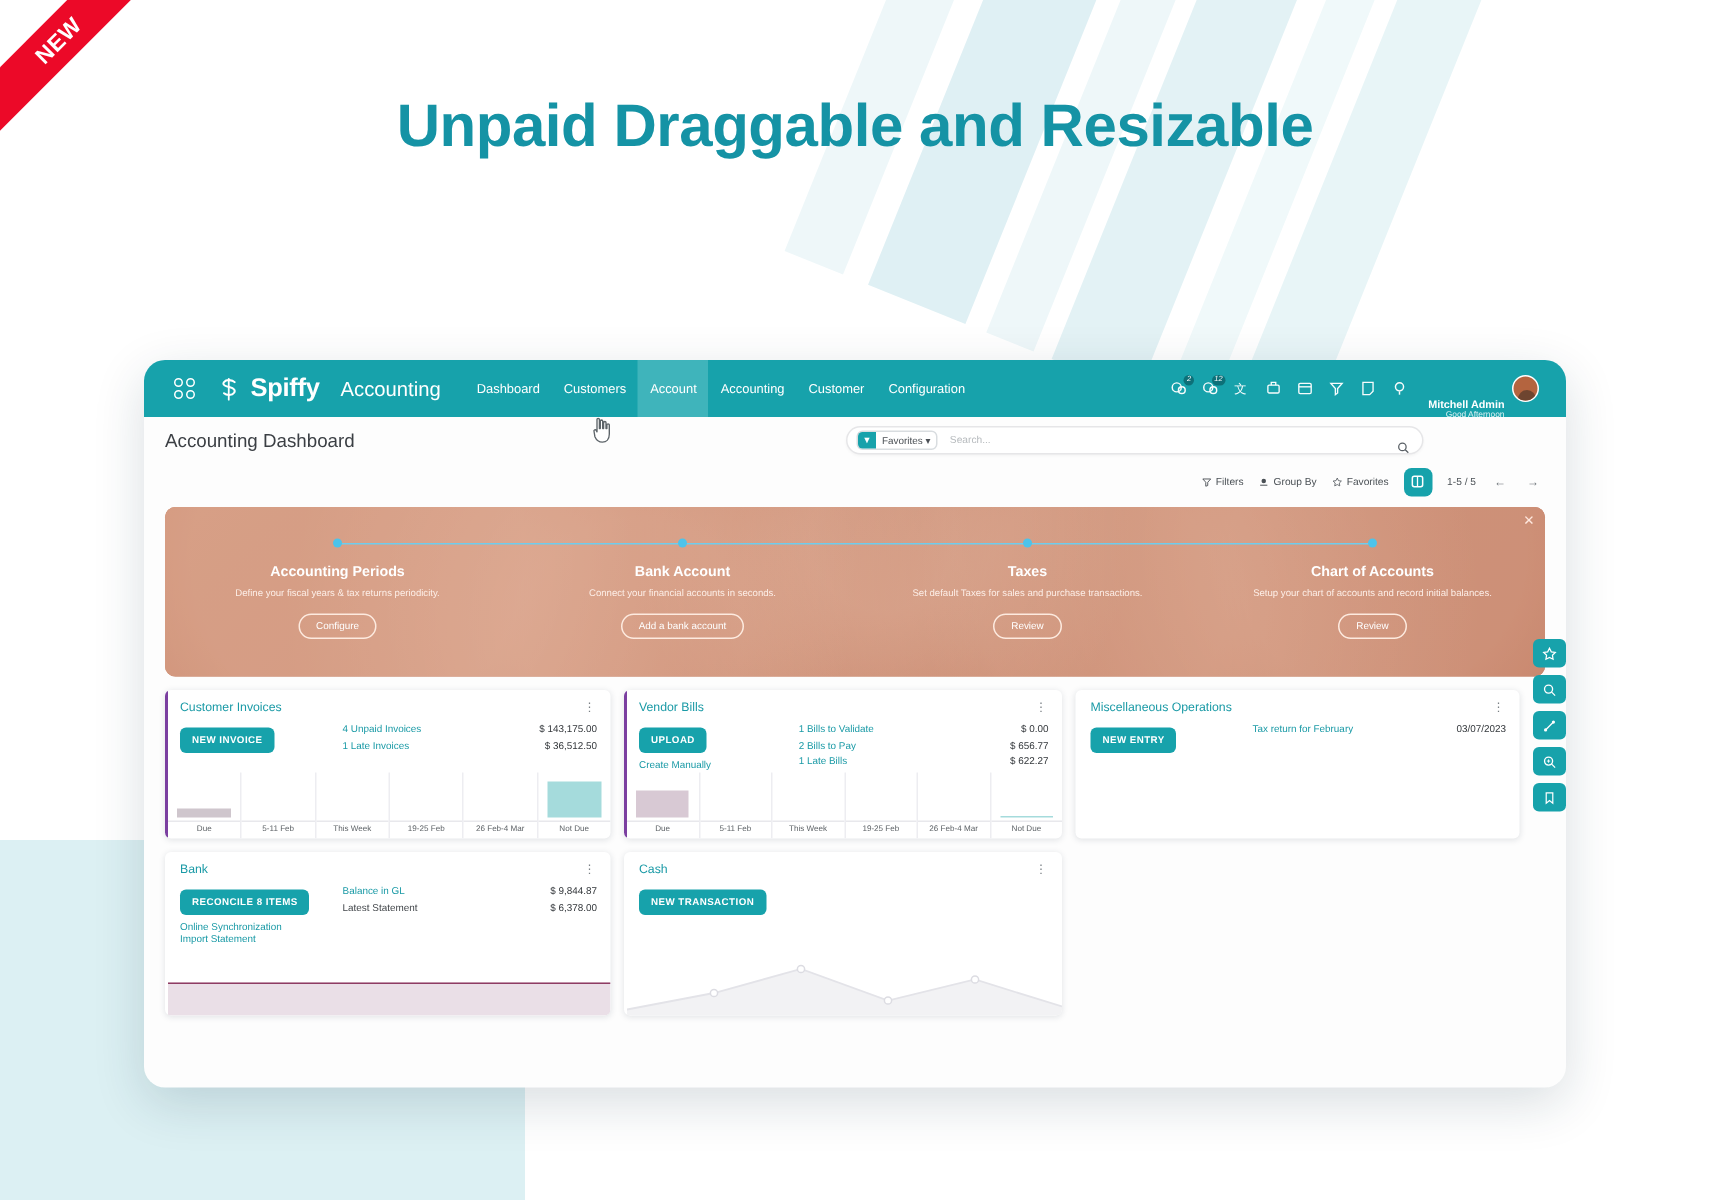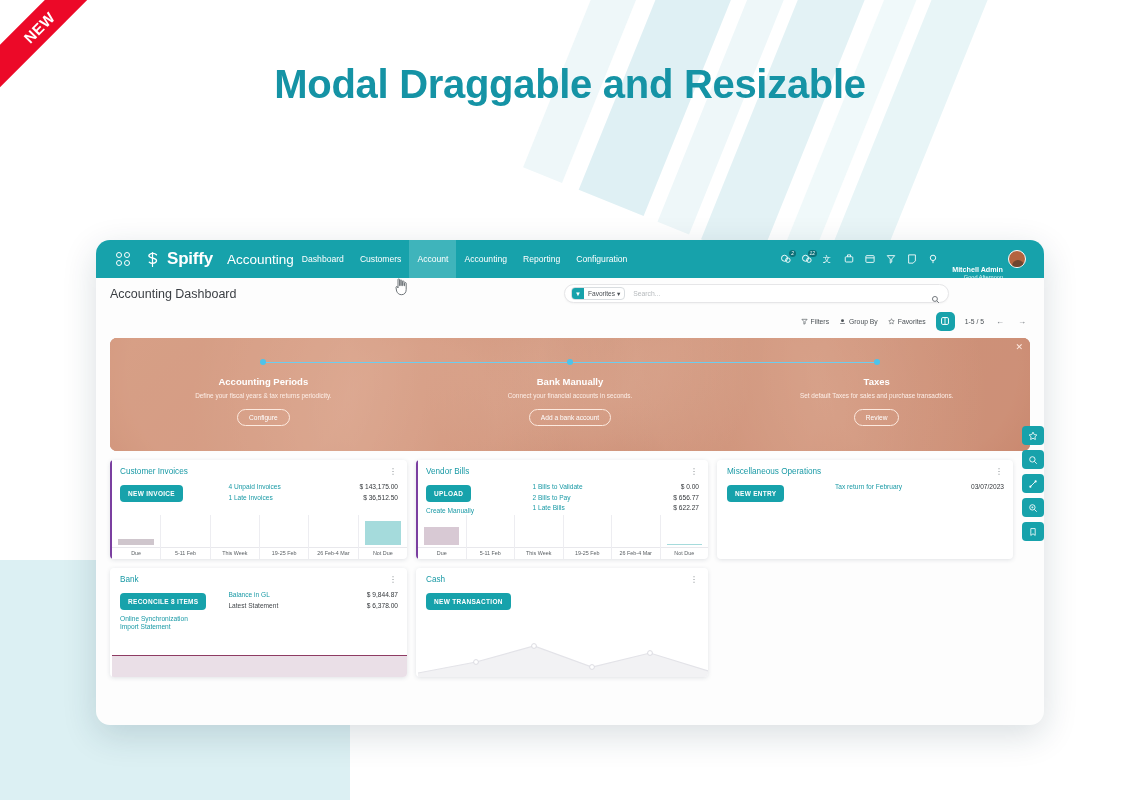--- a/index.html
+++ b/index.html
@@ -178,7 +178,7 @@
 </div>
 
 <div class="headline">
-  <h1>Modal Draggable and Resizable</h1>
+  <h1>Unpaid Draggable and Resizable</h1>
 </div>
 
 <div class="window">

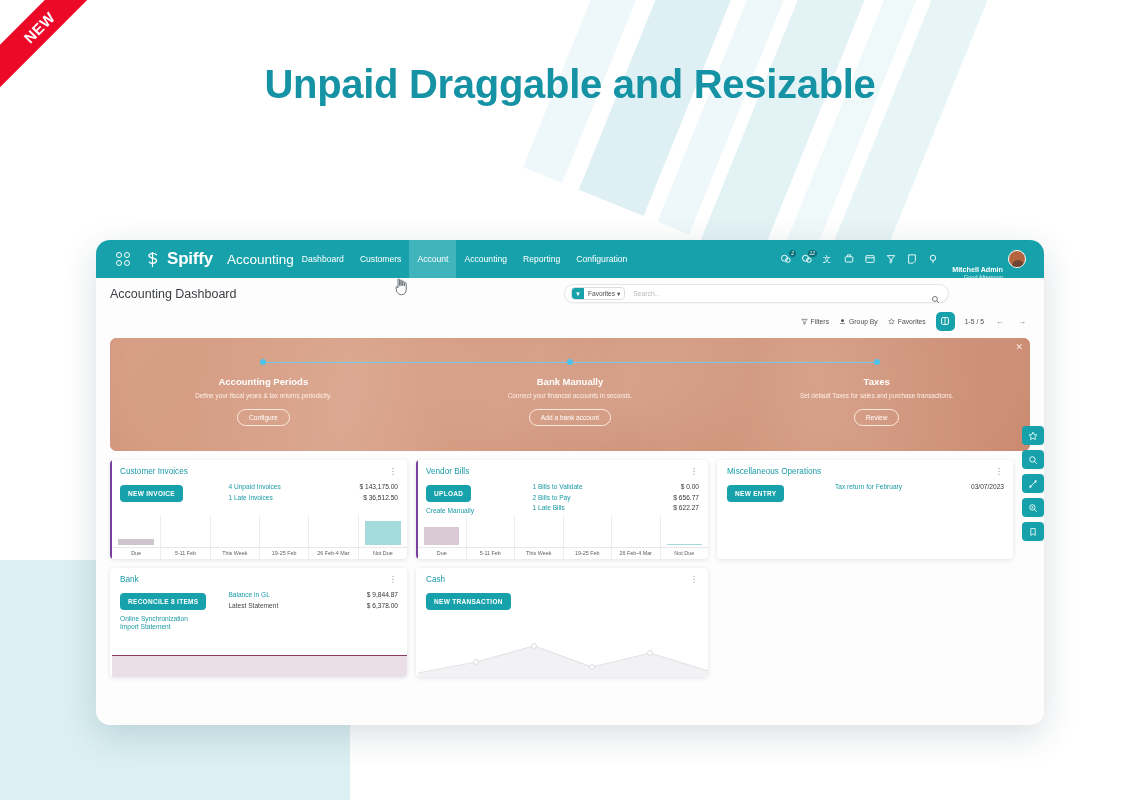--- a/index.html
+++ b/index.html
@@ -47,7 +47,7 @@
   .brand-logo { width: 19px; height: 19px; margin-right: 5px; }
   .brand-name { font-size: 17px; font-weight: bold; letter-spacing: -.2px; }
   .app-name { font-size: 13.5px; margin-left: 14px; font-weight: normal; }
-  .nav-menu { display: flex; align-items: center; height: 38px; }
+  .nav-menu { display: flex; align-items: center; margin-left: 16px; height: 38px; }
   .nav-menu a { color: #fff; font-size: 8.6px; text-decoration: none; padding: 12px 8px; height: 38px;
       display: flex; align-items: center; }
   .nav-menu a.hover { background: #3fb4bb; }

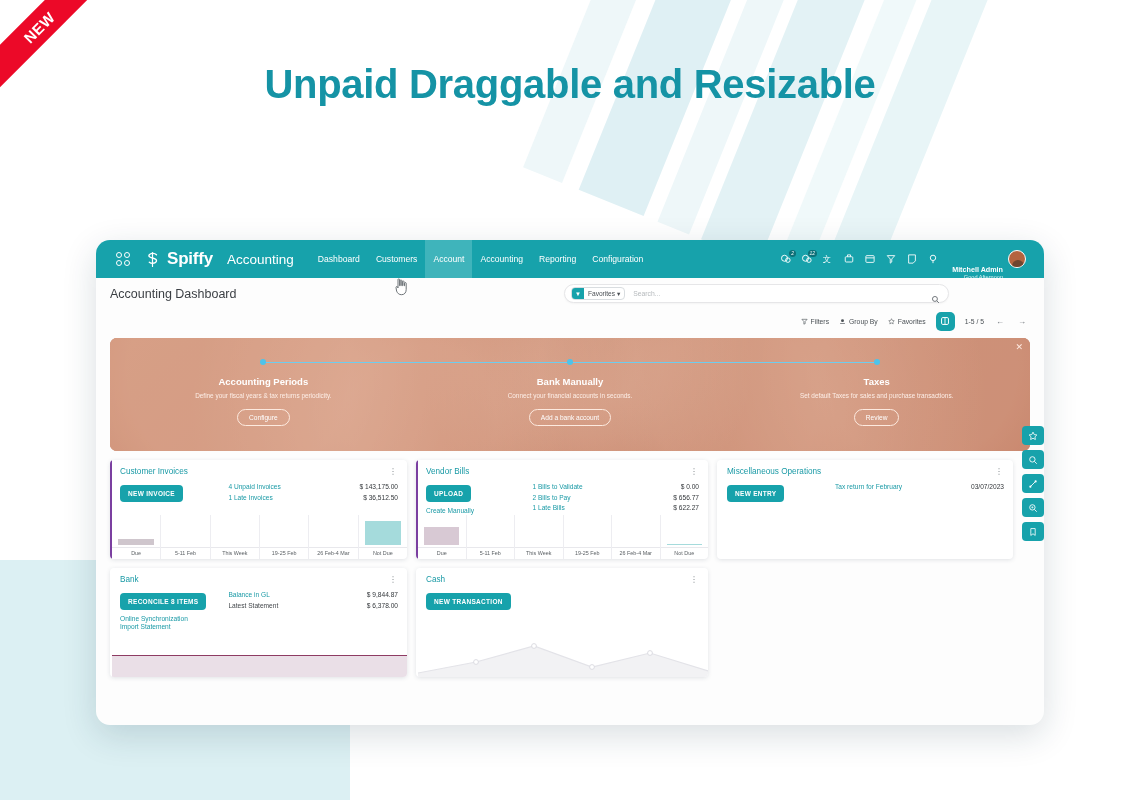--- a/index.html
+++ b/index.html
@@ -202,7 +202,7 @@
       <a href="#">Customers</a>
       <a href="#" class="hover">Account</a>
       <a href="#">Accounting</a>
-      <a href="#">Reporting</a>
+      <a href="#">Customer</a>
       <a href="#">Configuration</a>
     </nav>
 

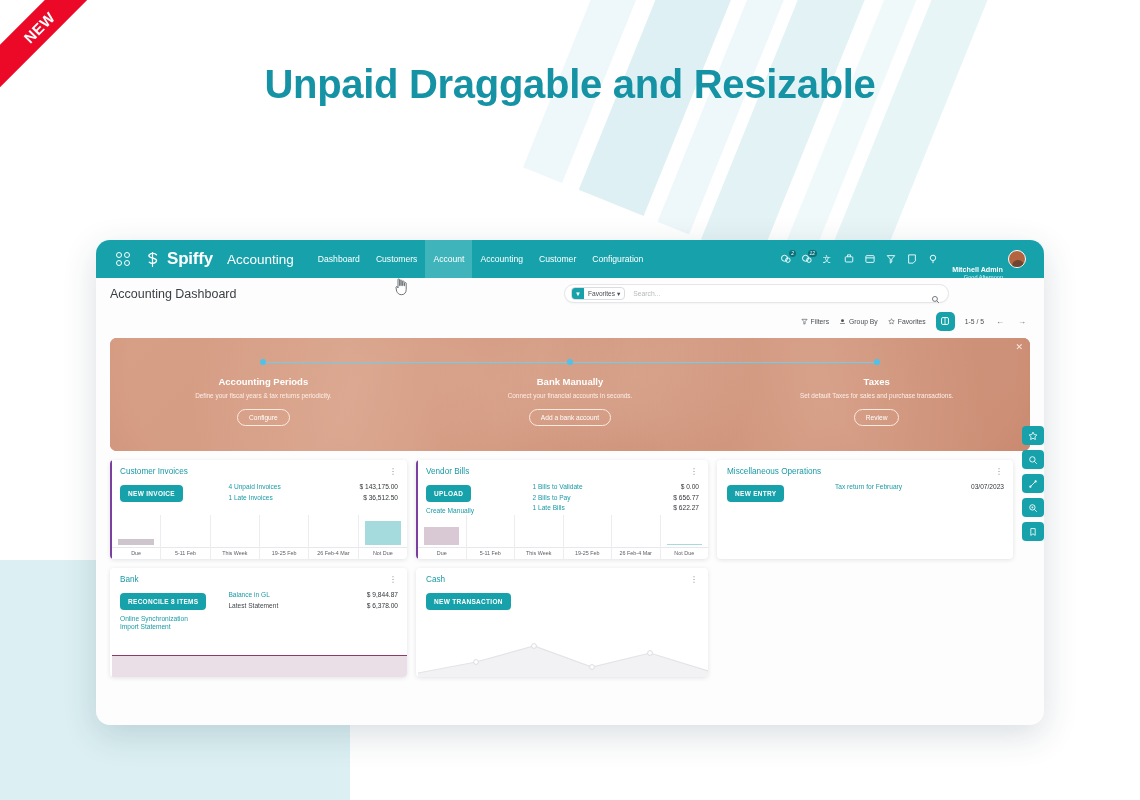--- a/index.html
+++ b/index.html
@@ -327,7 +327,7 @@
       <div class="step">
         <span class="line"></span>
         <span class="dot"></span>
-        <h4>Bank Manually</h4>
+        <h4>Bank Account</h4>
         <p>Connect your financial accounts in seconds.</p>
         <button>Add a bank account</button>
       </div>

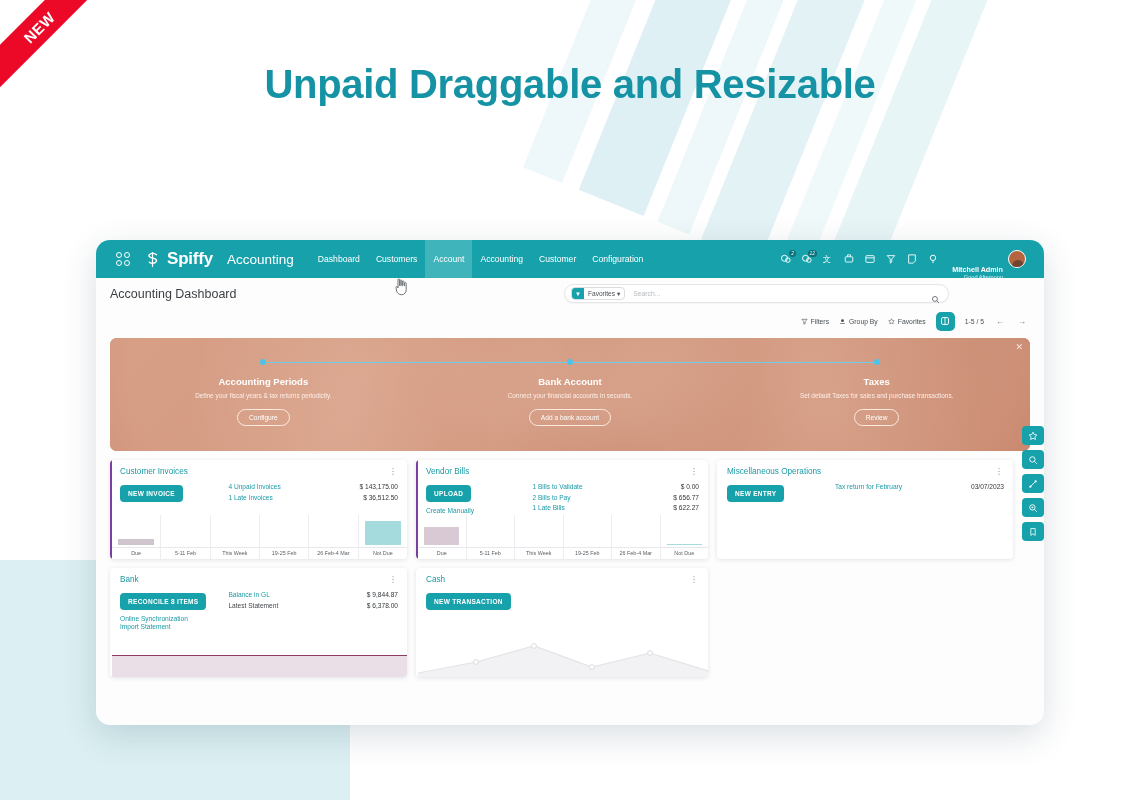--- a/index.html
+++ b/index.html
@@ -338,6 +338,13 @@
         <p>Set default Taxes for sales and purchase transactions.</p>
         <button>Review</button>
       </div>
+      <div class="step">
+        
+        <span class="dot"></span>
+        <h4>Chart of Accounts</h4>
+        <p>Setup your chart of accounts and record initial balances.</p>
+        <button>Review</button>
+      </div>
     </div>
   </div>
 

